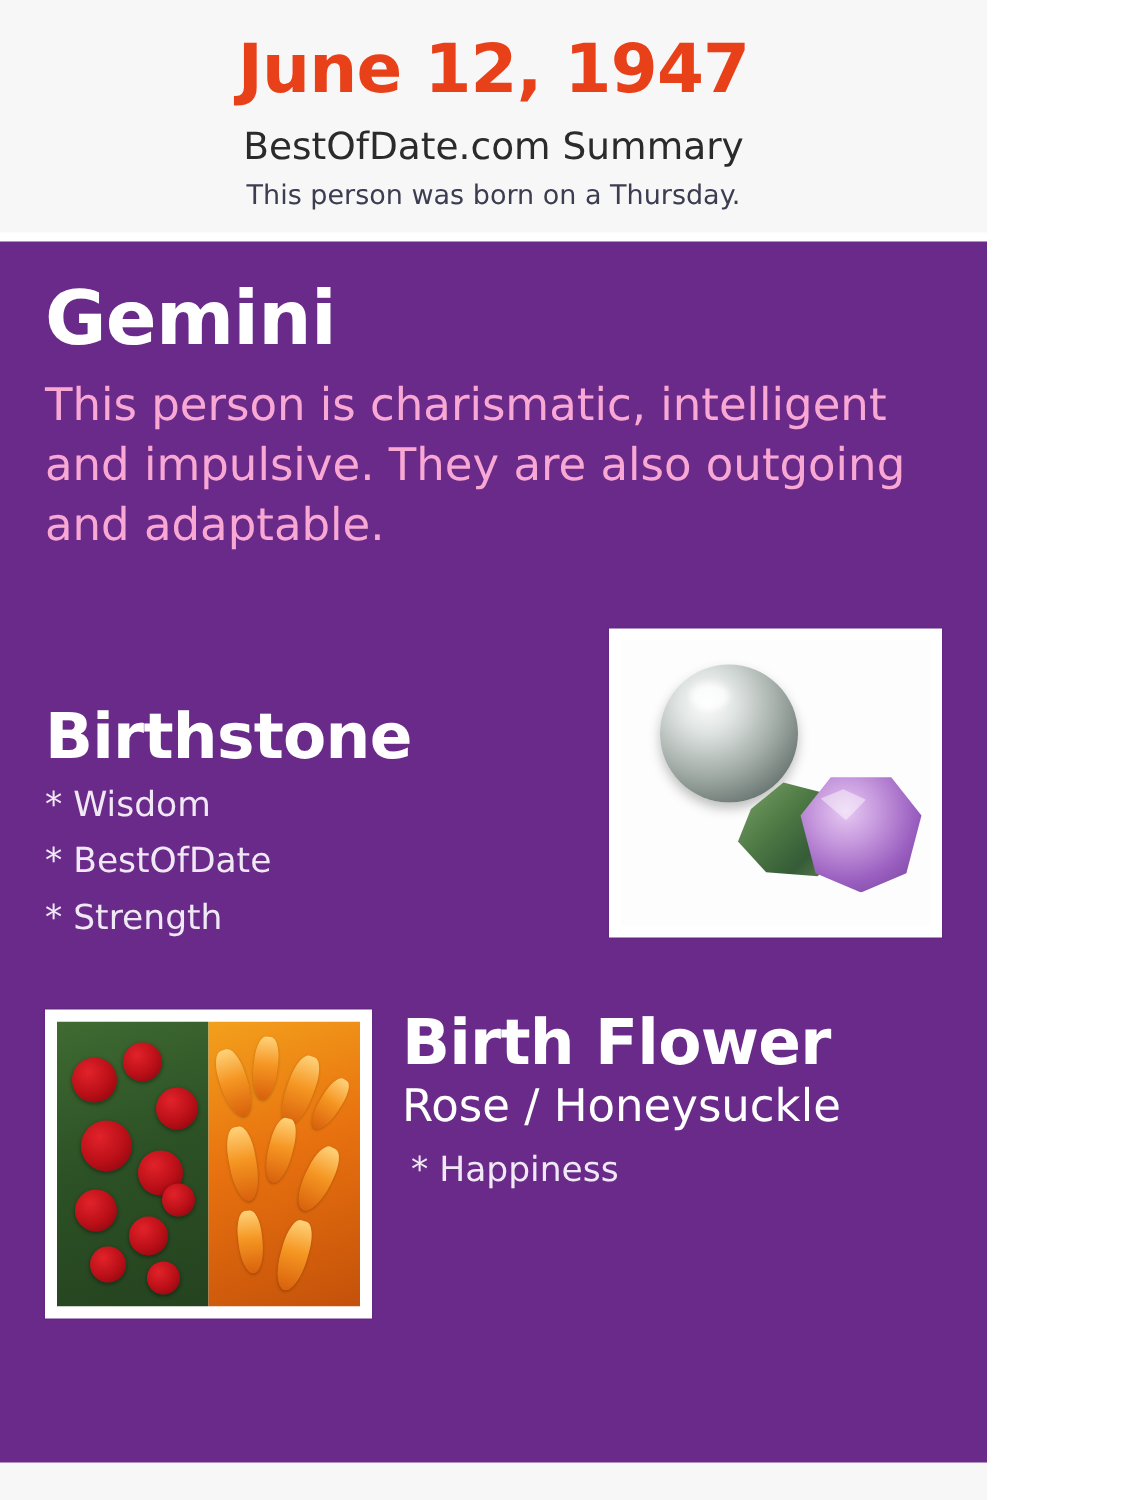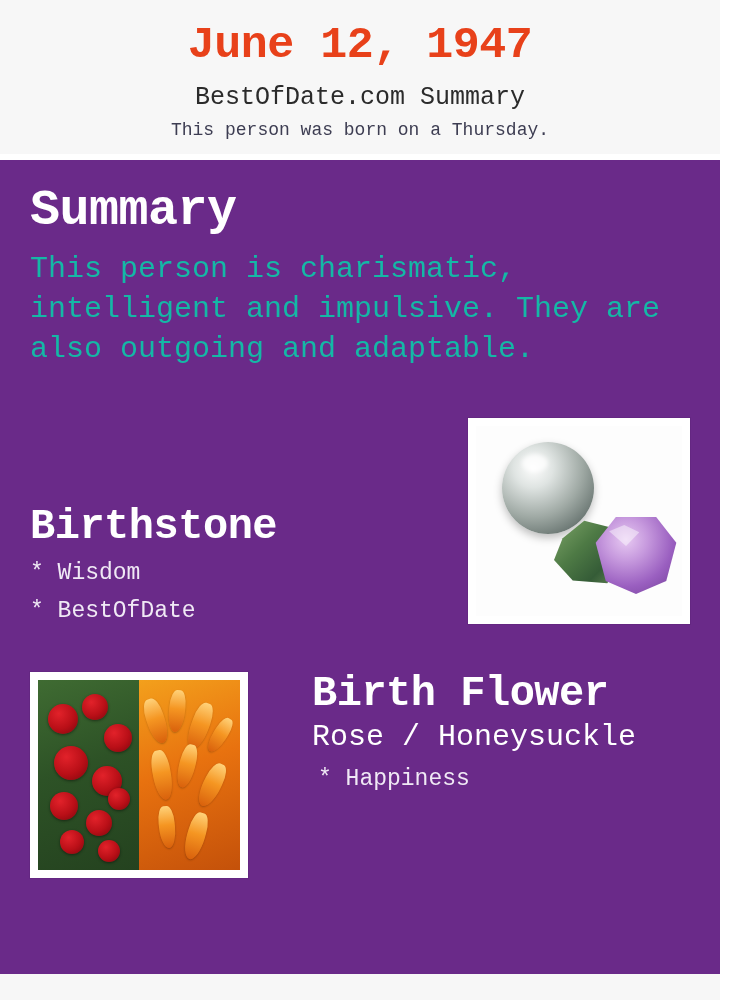--- a/index.html
+++ b/index.html
@@ -9,7 +9,7 @@
     background: #ffffff;
     overflow: hidden;
   }
-  .page { width: 720px; height: 1000px; position: relative; background: #f7f7f7; font-family: Liberation Mono, monospace; }
+  .page { width: 658px; height: 1000px; position: relative; background: #f7f7f7; }
 
   
   .header {

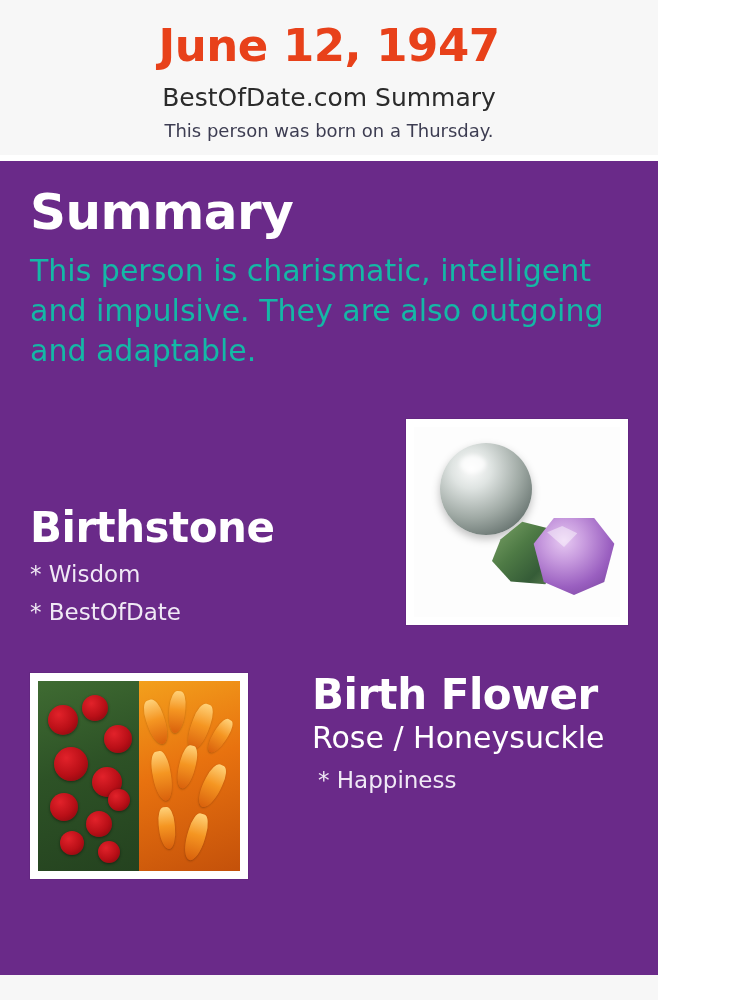--- a/index.html
+++ b/index.html
@@ -194,7 +194,7 @@
 
   <div class="body-panel">
 
-    <div class="zodiac-name">Summary</div>
+    <div class="zodiac-name">Gemini</div>
     <div class="zodiac-desc">This person is charismatic, intelligent and impulsive. They are also outgoing and adaptable.</div>
 
     <div class="stone-row">

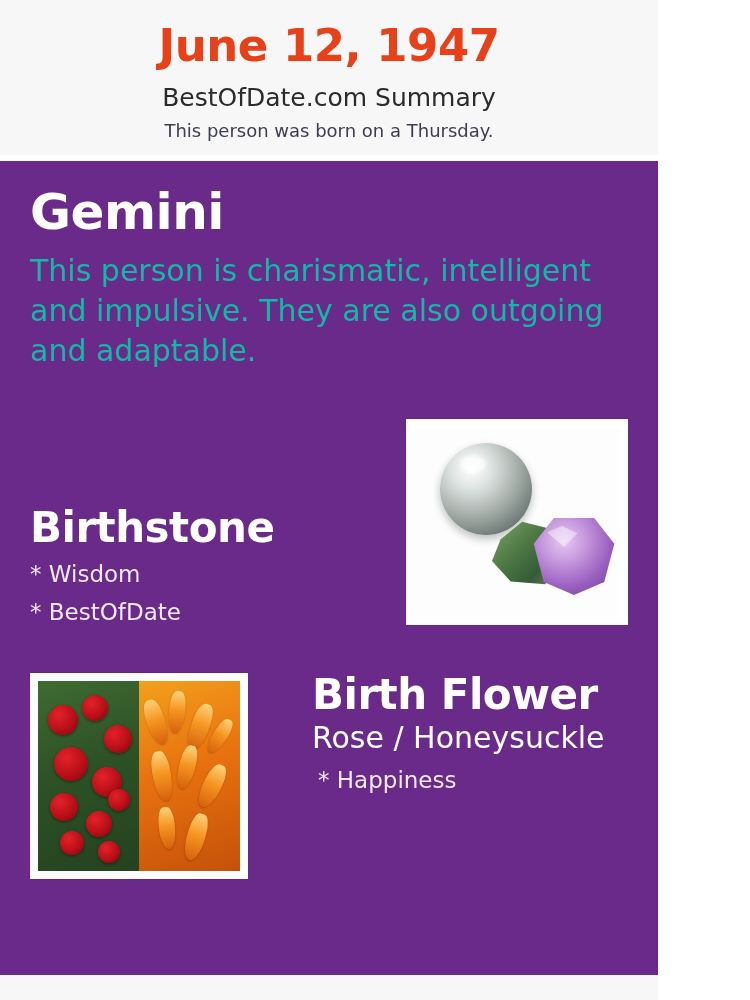--- a/index.html
+++ b/index.html
@@ -59,7 +59,7 @@
     letter-spacing: -0.5px;
   }
   .zodiac-desc {
-    color: #14b8a6;
+    color: #f9a8d4;
     font-size: 30px;
     line-height: 1.33;
     max-width: 680px;

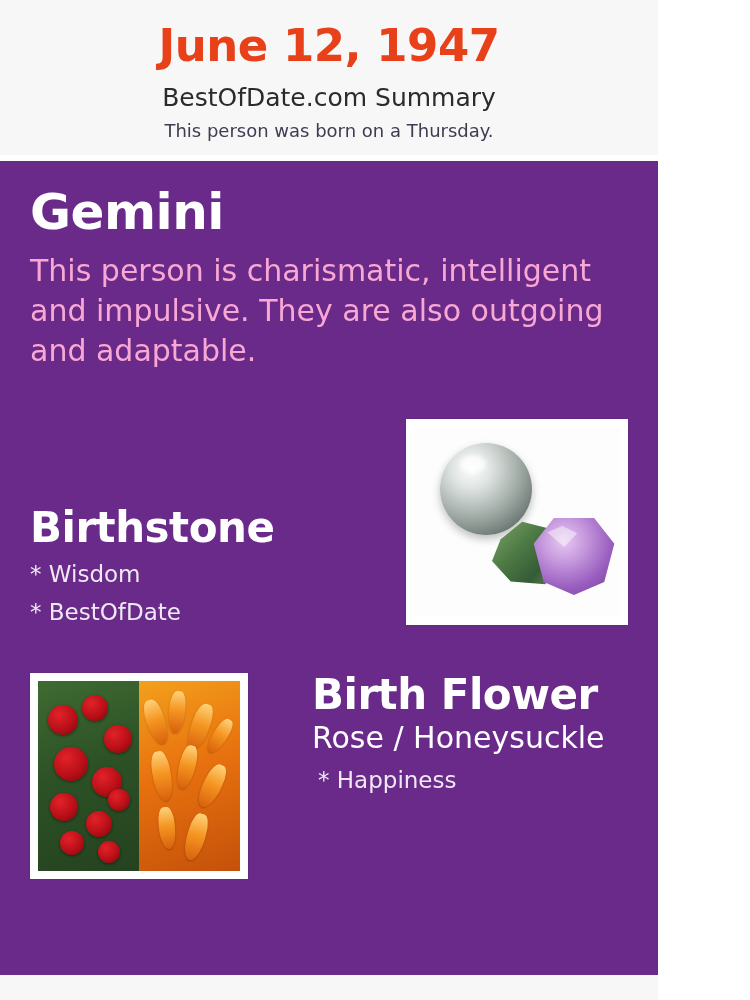--- a/index.html
+++ b/index.html
@@ -202,6 +202,7 @@
         <div class="section-title">Birthstone</div>
         <div class="trait">* Wisdom</div>
         <div class="trait">* BestOfDate</div>
+        <div class="trait">* Strength</div>
       </div>
       <div class="photo-frame stone-frame">
         <div class="stone-img">

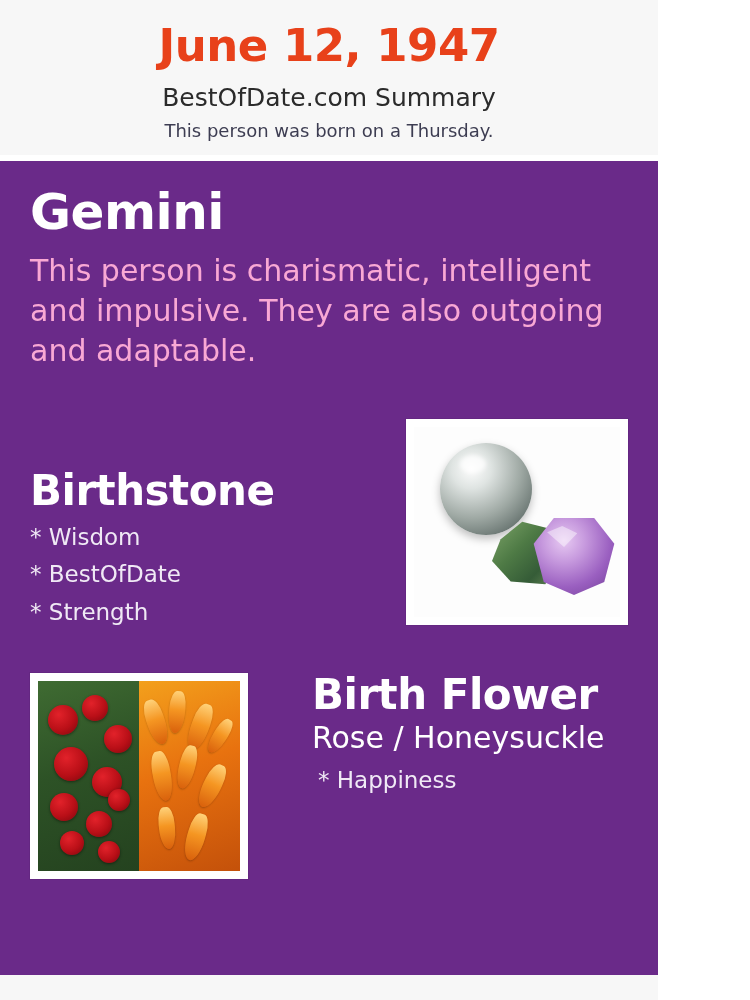--- a/index.html
+++ b/index.html
@@ -147,7 +147,6 @@
     display: flex;
     align-items: flex-start;
     margin-top: 48px;
-    gap: 44px;
   }
   .flower-frame { width: 218px; height: 206px; margin-right: 20px; flex: 0 0 auto; }
   .flower-img { width: 100%; height: 100%; display: flex; overflow: hidden; }

